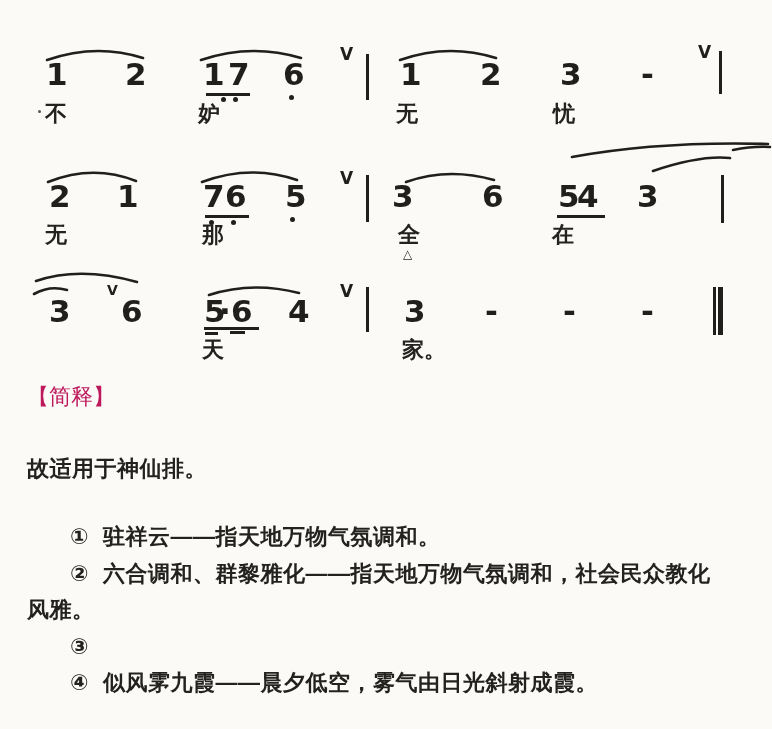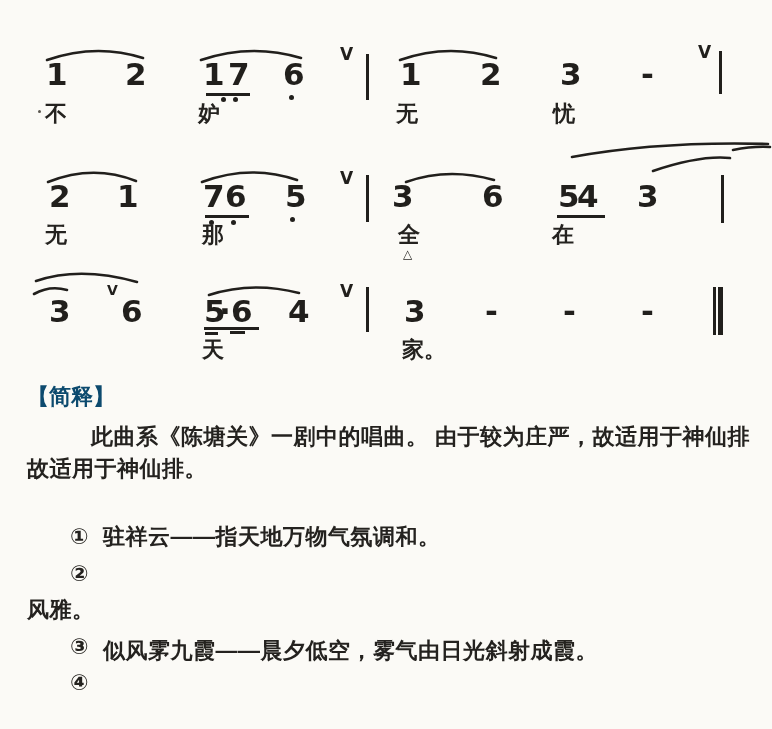--- a/index.html
+++ b/index.html
@@ -37,7 +37,7 @@
   .speck{position:absolute;width:3px;height:3px;border-radius:50%;background:#5a564f;}
   .hdr{
     position:absolute;
-    font-size:22px;font-weight:bold;line-height:1.2;color:#0c4a6e;
+    font-size:22px;font-weight:normal;line-height:1.2;color:#be185d;
   }
   .body-line{
     position:absolute;

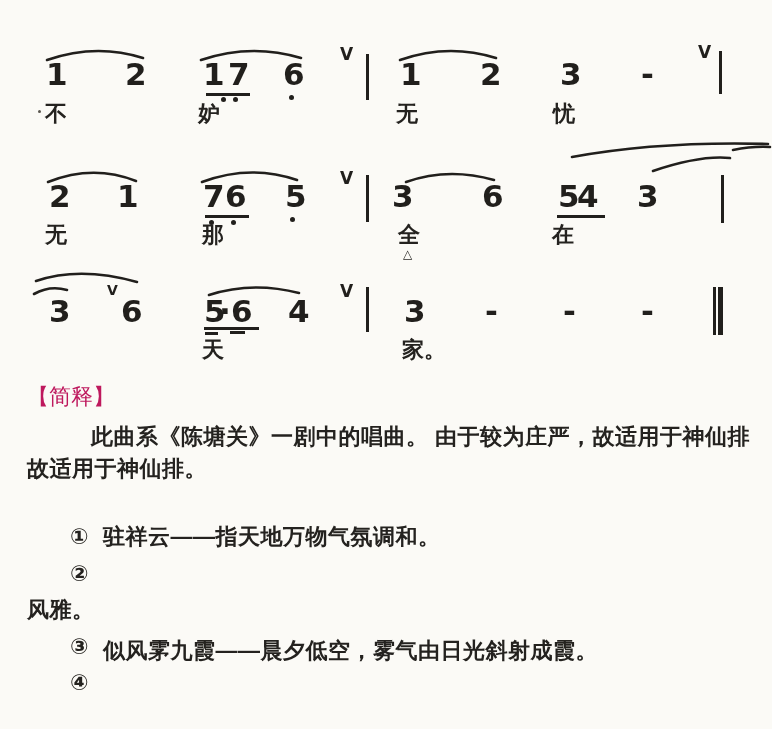--- a/index.html
+++ b/index.html
@@ -138,7 +138,6 @@
   <span class="lyr" style="left:402px;top:338px">家。</span>
 
   <div class="hdr" style="left:27px;top:384px">【简释】</div>
-  <div class="body-line" style="left:91px;top:424px">此曲系《陈塘关》一剧中的唱曲。 由于较为庄严，故适用于神仙排</div>
   <div class="body-line" style="left:27px;top:456px">故适用于神仙排。</div>
 
 

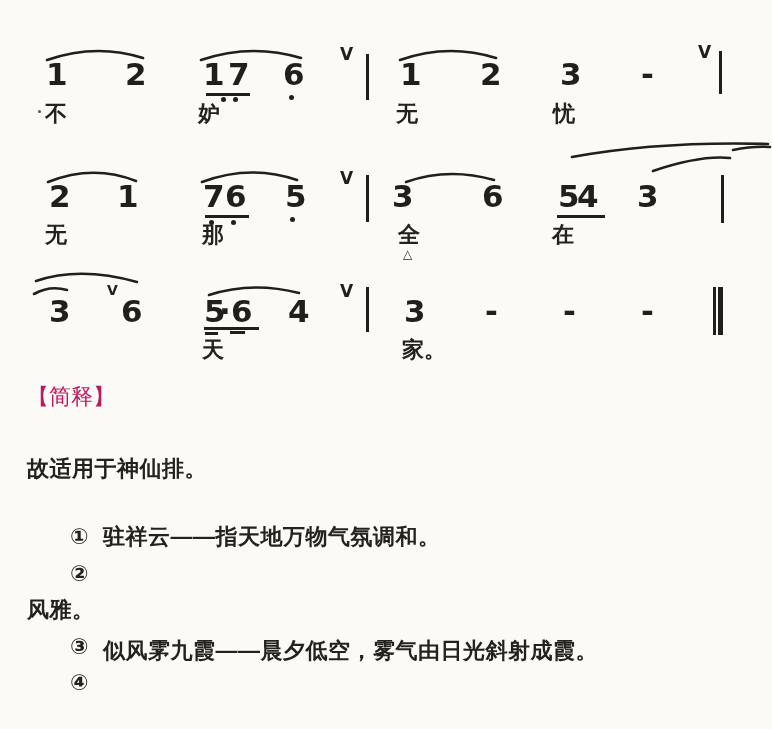--- a/index.html
+++ b/index.html
@@ -145,6 +145,7 @@
   <div class="body-line" style="left:103px;top:524px">驻祥云——指天地万物气氛调和。</div>
 
   <span class="marker" style="left:70px;top:561px">②</span>
+  <div class="body-line" style="left:103px;top:561px">六合调和、群黎雅化——指天地万物气氛调和，社会民众教化</div>
 
   <div class="body-line" style="left:27px;top:597px">风雅。</div>
 

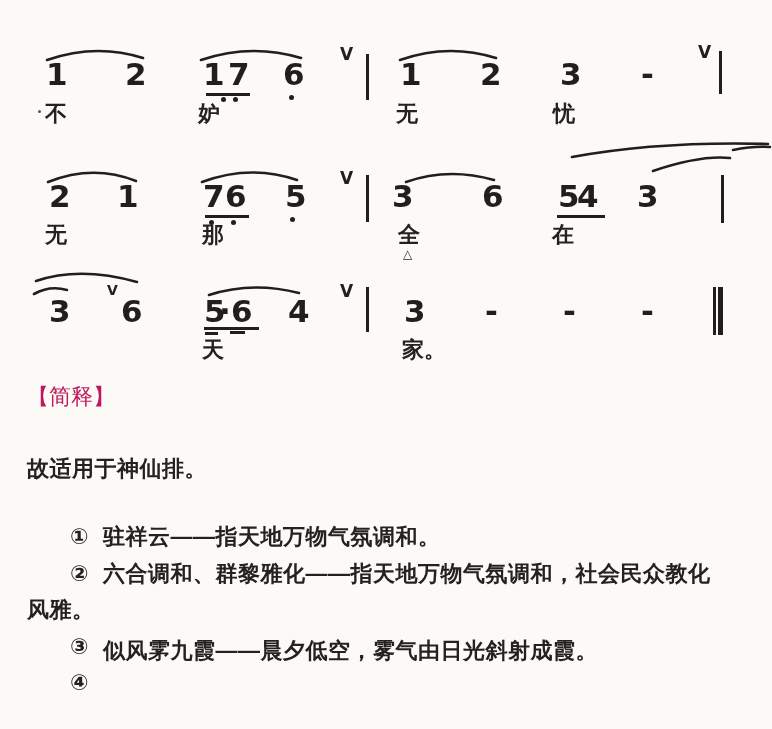--- a/index.html
+++ b/index.html
@@ -152,7 +152,7 @@
   <span class="marker" style="left:70px;top:634px">③</span>
 
   <span class="marker" style="left:70px;top:670px">④</span>
-  <div class="body-line" style="left:103px;top:638px">似风雺九霞——晨夕低空，雾气由日光斜射成霞。</div>
+  <div class="body-line" style="left:103px;top:670px">似风雺九霞——晨夕低空，雾气由日光斜射成霞。</div>
 
 </div>
 

